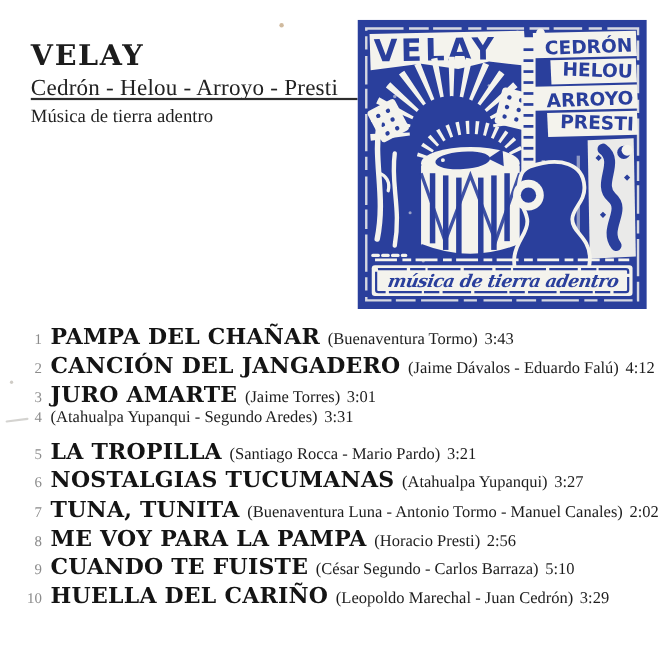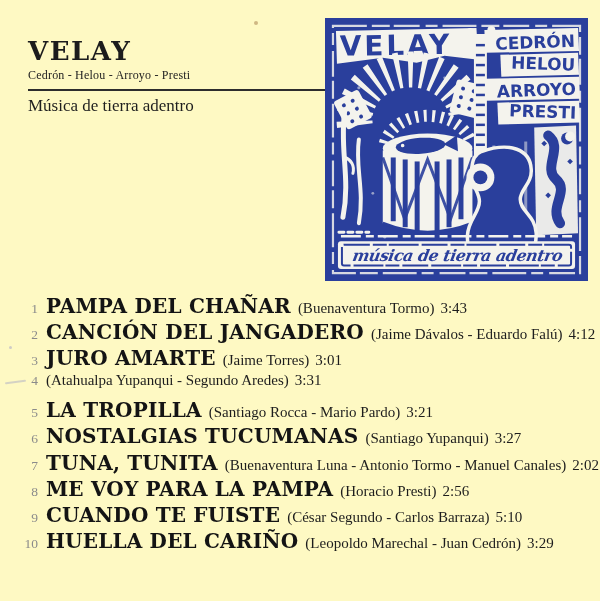--- a/index.html
+++ b/index.html
@@ -3,7 +3,7 @@
 <meta charset="utf-8">
 <style>
   html,body{margin:0;padding:0;background:#e8e8e8;}
-  .page{position:relative;width:600px;height:601px;background:#fef9c3;
+  .page{position:relative;width:600px;height:601px;background:#ffffff;
         font-family:"Liberation Serif",serif;color:#1a1a1a;overflow:hidden;}
 
   

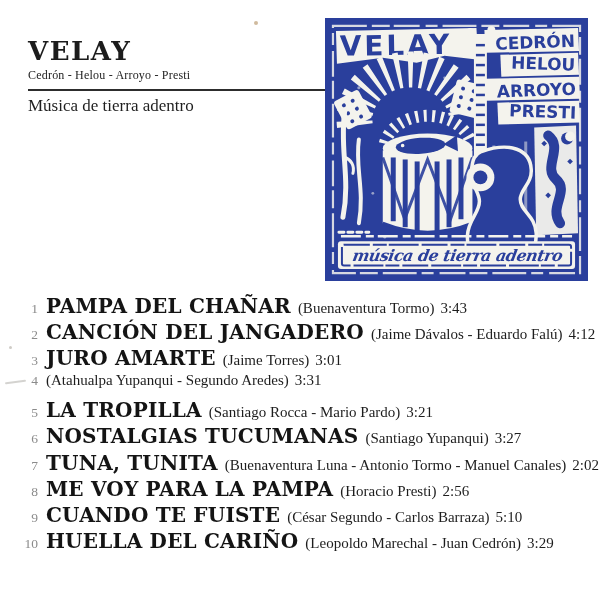--- a/index.html
+++ b/index.html
@@ -9,7 +9,7 @@
   
   .hdr-title{position:absolute;left:28px;top:38px;font-family:"DejaVu Serif",serif;
              font-weight:bold;font-size:26px;letter-spacing:1.5px;color:#1c1c1c;line-height:1;}
-  .hdr-artists{position:absolute;left:28px;top:69px;font-size:12px;color:#222;
+  .hdr-artists{position:absolute;left:28px;top:69px;font-size:21px;color:#222;
                letter-spacing:.2px;line-height:1;}
   .hdr-rule{position:absolute;left:28px;top:89px;width:297px;height:2px;background:#2d2d2d;}
   .hdr-subtitle{position:absolute;left:28px;top:97px;font-size:17px;color:#1f1f1f;line-height:1;}

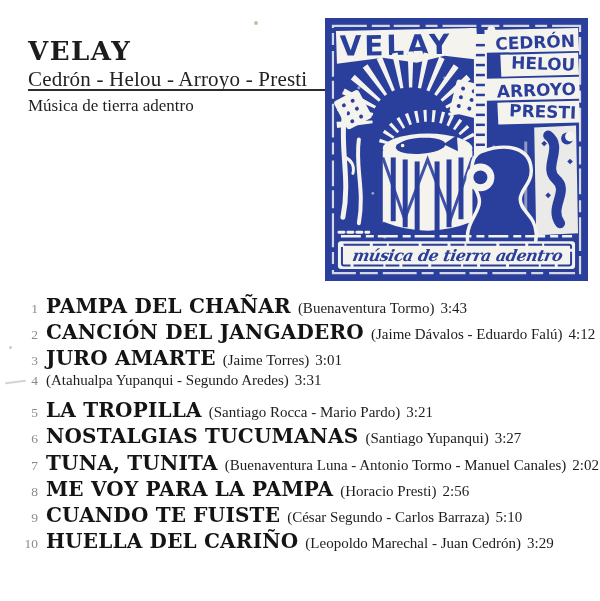--- a/index.html
+++ b/index.html
@@ -217,7 +217,7 @@
     <div class="track-row">
       <span class="t-num">6</span>
       <span class="t-title">NOSTALGIAS TUCUMANAS</span>
-      <span class="t-credits">(Santiago Yupanqui)</span>
+      <span class="t-credits">(Atahualpa Yupanqui)</span>
       <span class="t-time">3:27</span>
     </div>
     <div class="track-row">

